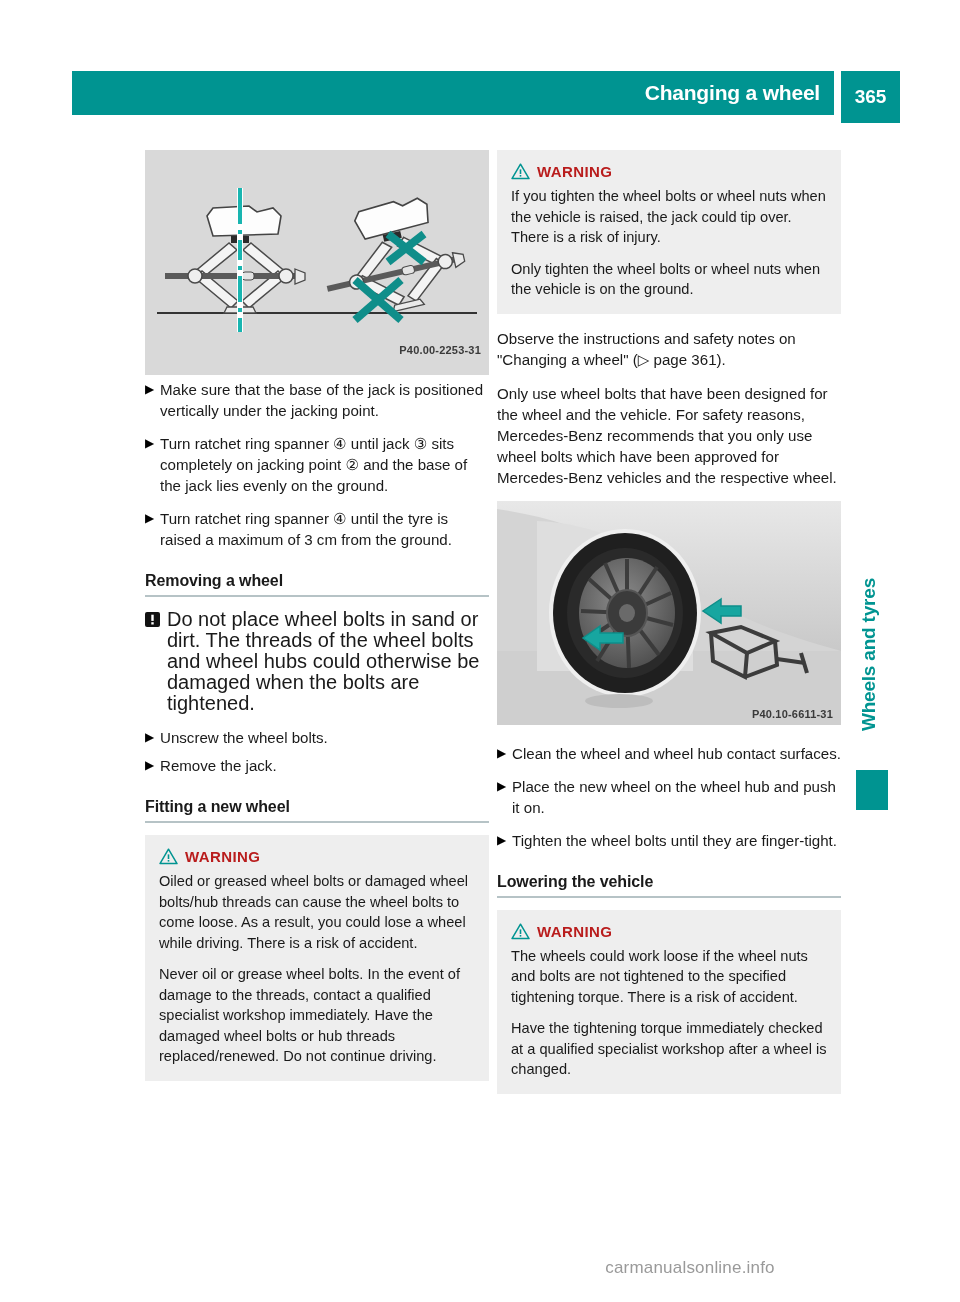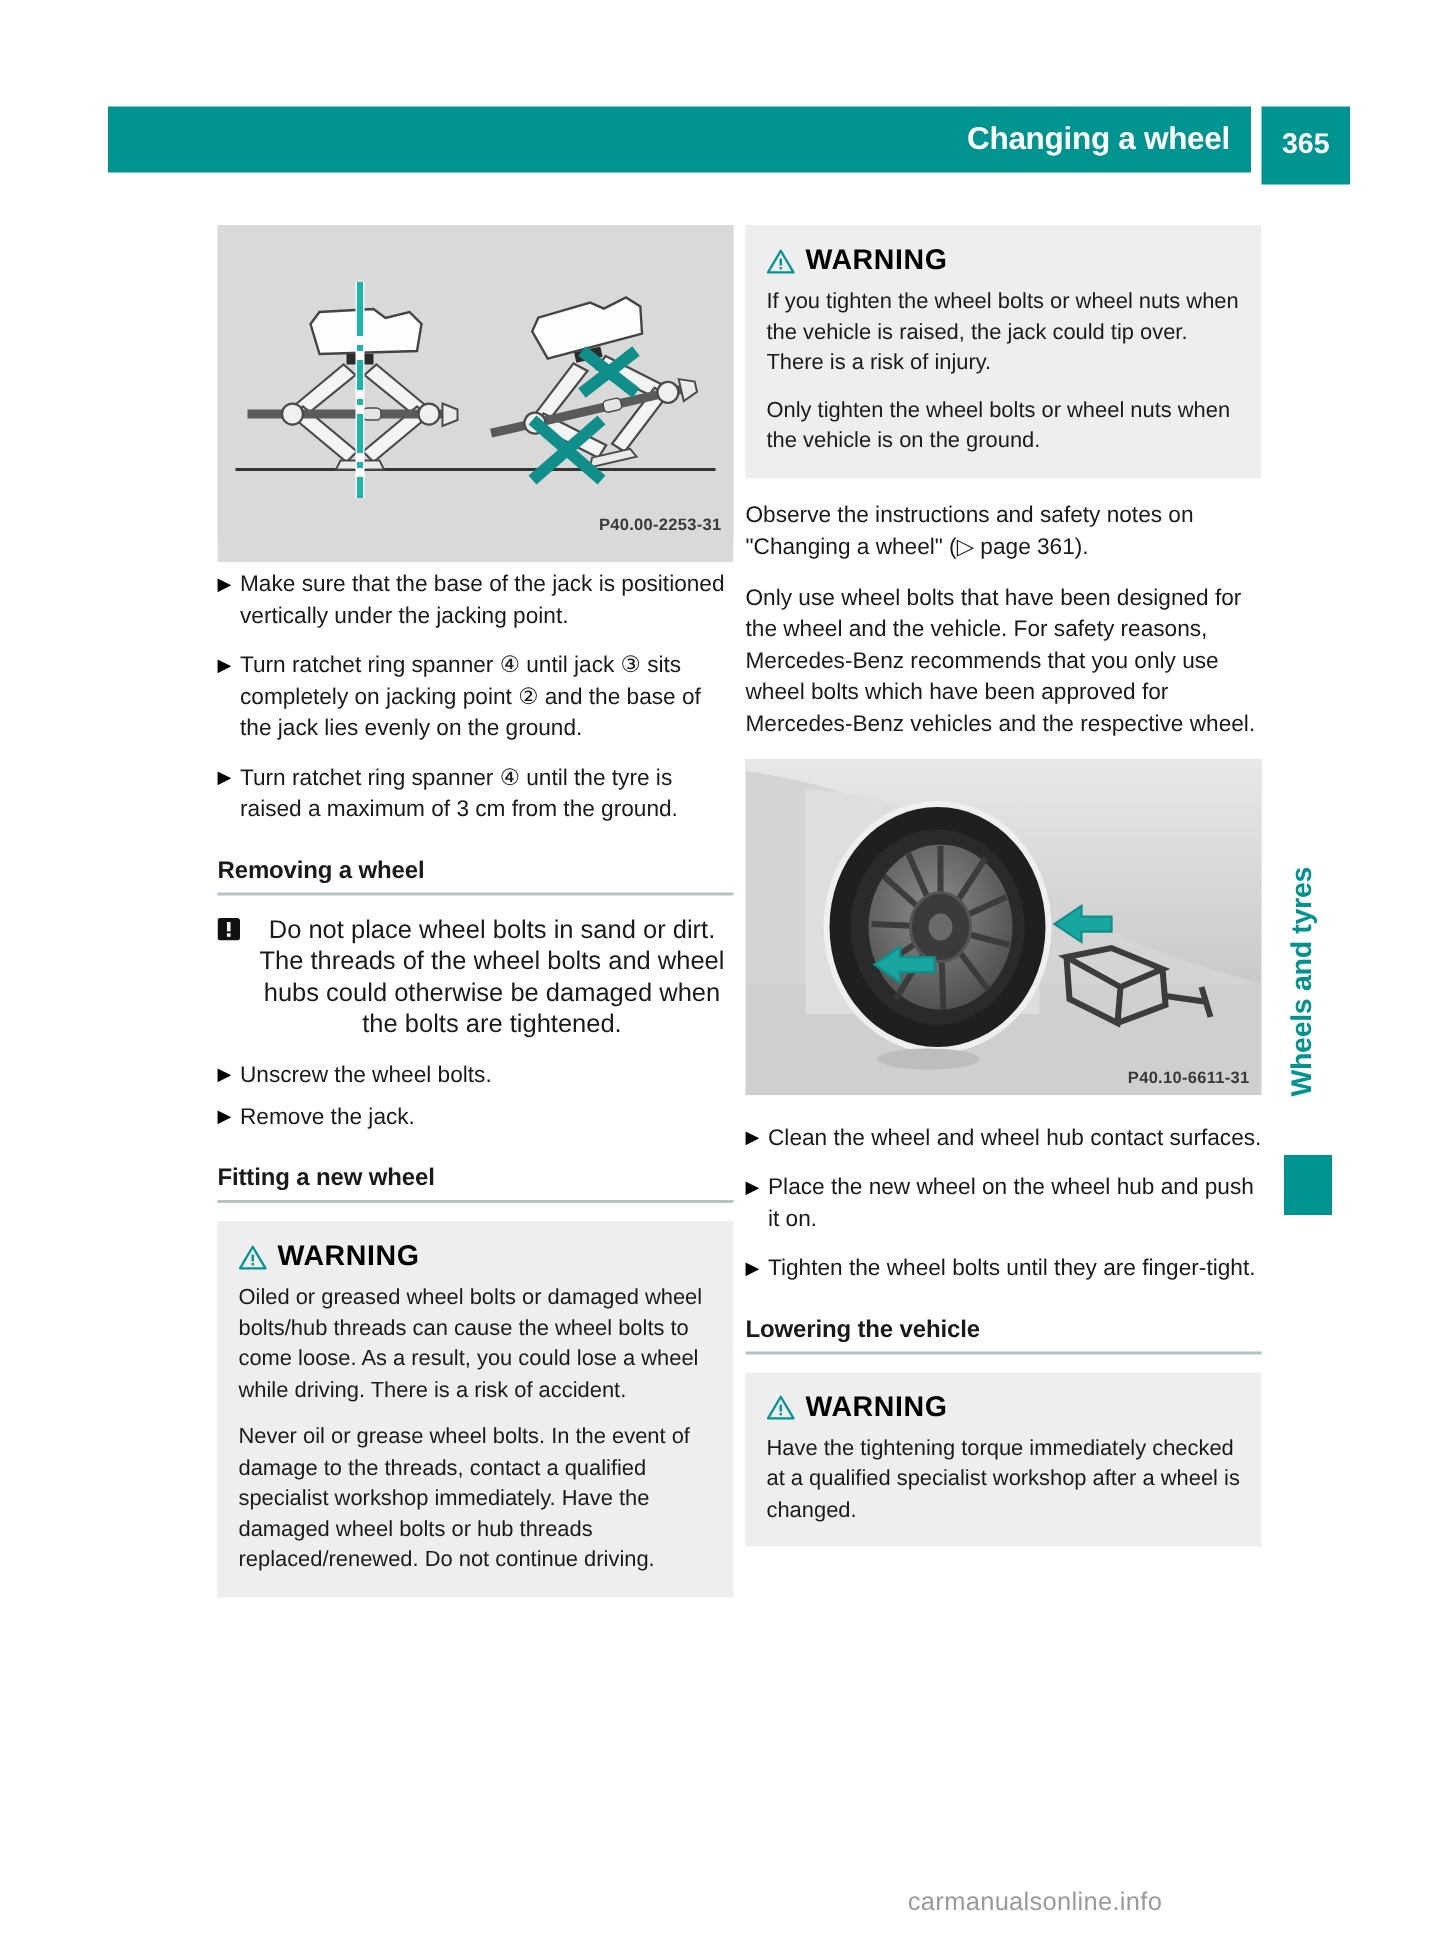--- a/index.html
+++ b/index.html
@@ -74,7 +74,7 @@
   .warn-tri { flex: 0 0 auto; width: 26px; }
   .warn-tri svg { display: block; }
   .warn-label {
-    color: #000000; font-size: 19px; font-weight: bold; letter-spacing: 0.4px; text-align: center;
+    color: #b91c1c; font-size: 15px; font-weight: bold; letter-spacing: 0.4px; text-align: center;
   }
   .warn-p { font-size: 14.6px; line-height: 20.5px; margin-bottom: 11px; }
   .warn-p:last-child { margin-bottom: 0; }

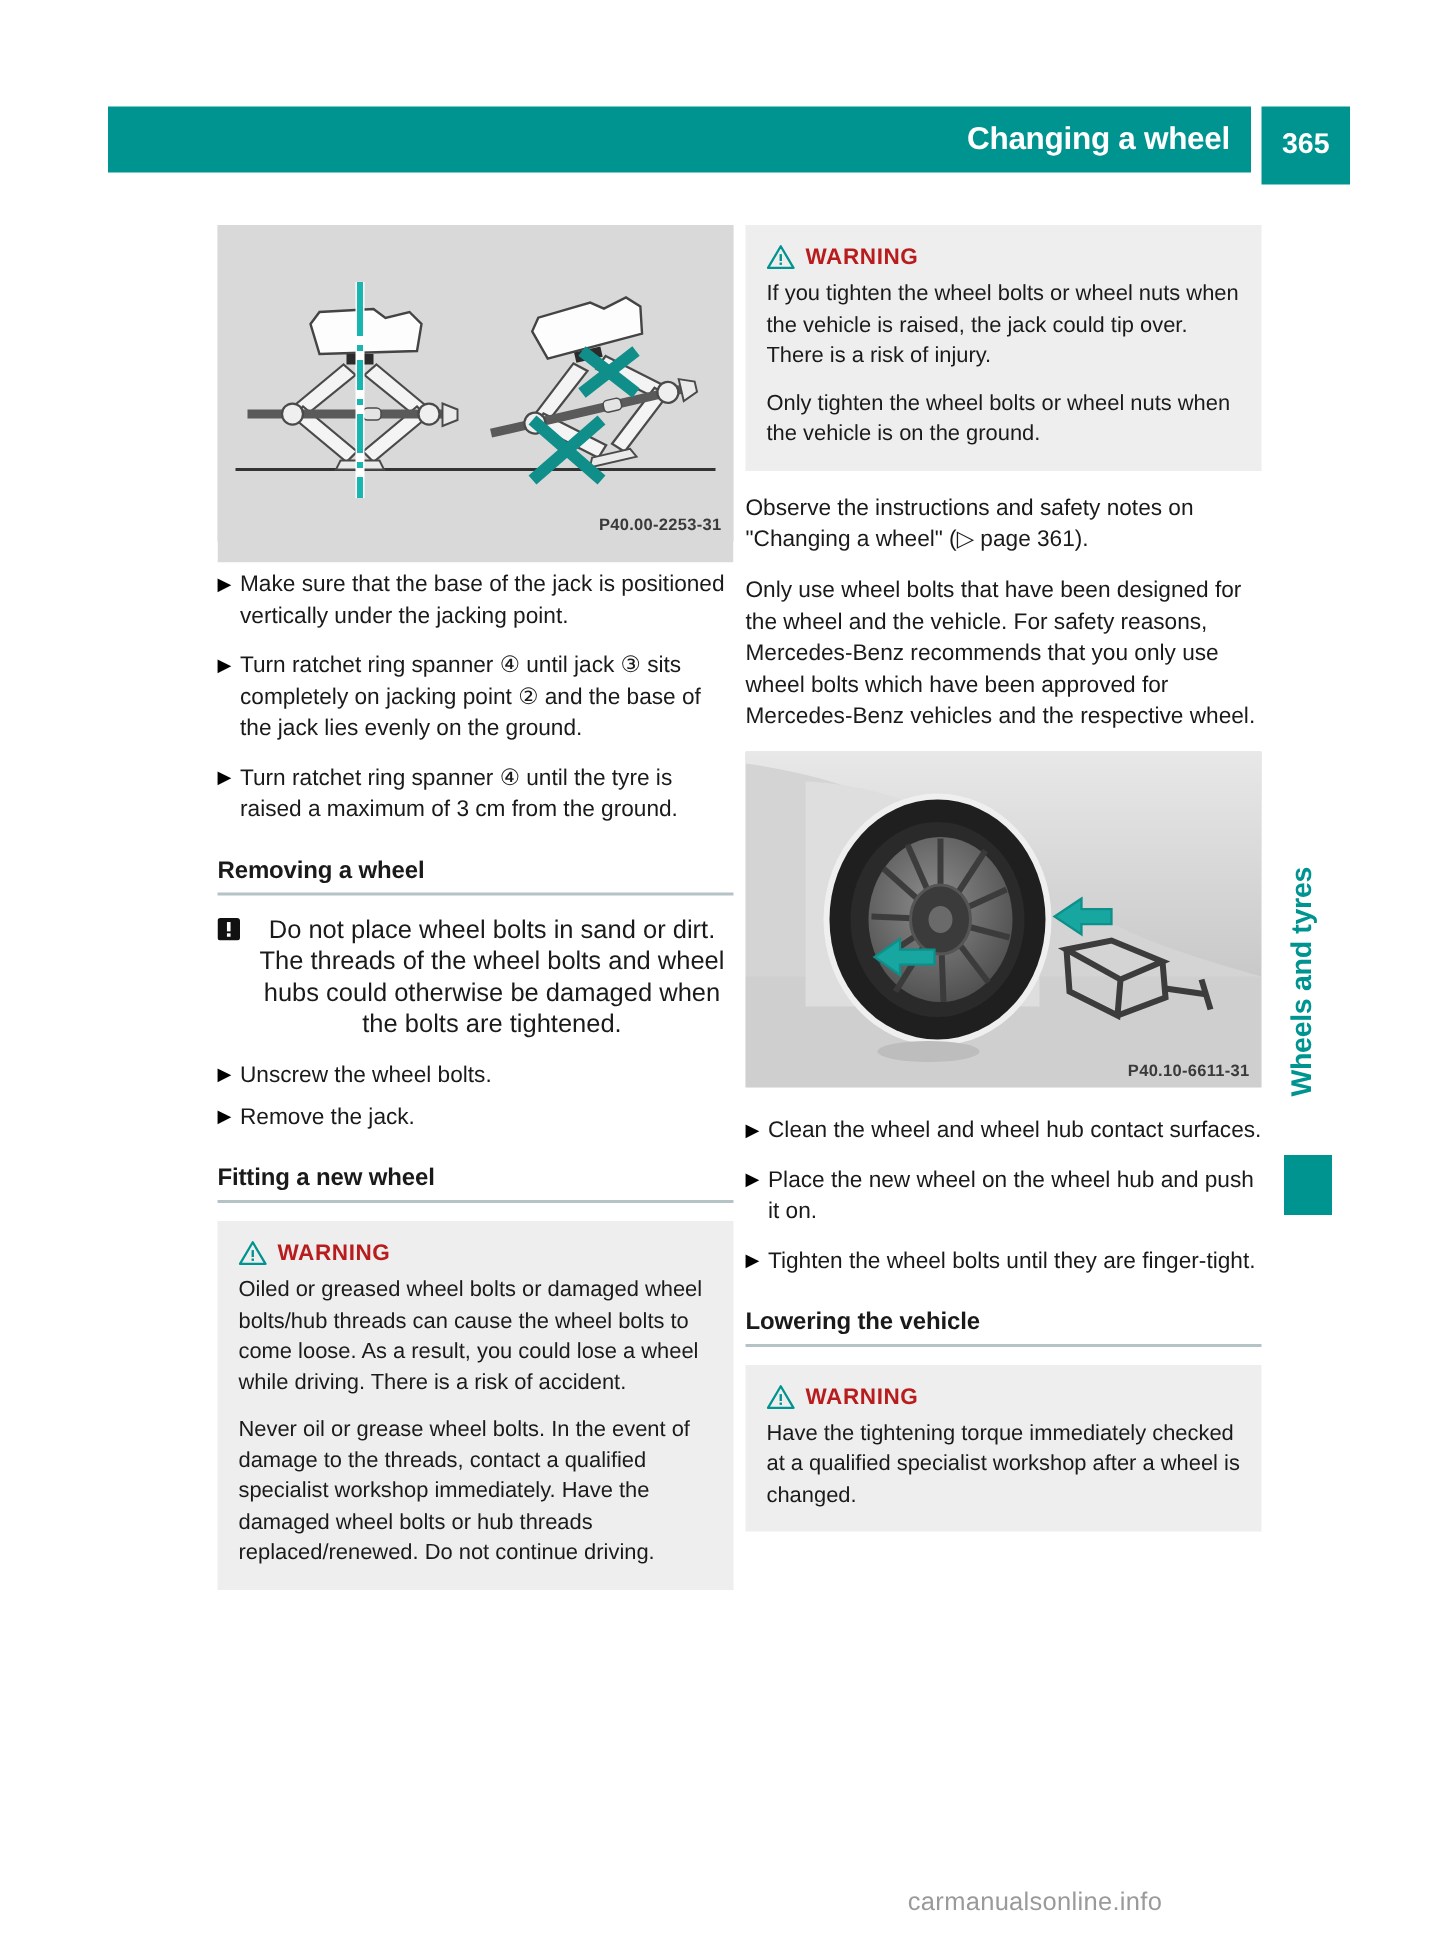--- a/index.html
+++ b/index.html
@@ -61,7 +61,7 @@
   .rule { height: 2px; background: #b6c3c6; margin-bottom: 12px; }
 
   
-  .notice { display: flex; font-size: 17px; line-height: 21px; margin-bottom: 13px; text-align: center; }
+  .notice { display: flex; font-size: 20px; line-height: 21px; margin-bottom: 13px; }
   .notice-icon {
     flex: 0 0 auto; width: 22px; padding-top: 3px;
   }

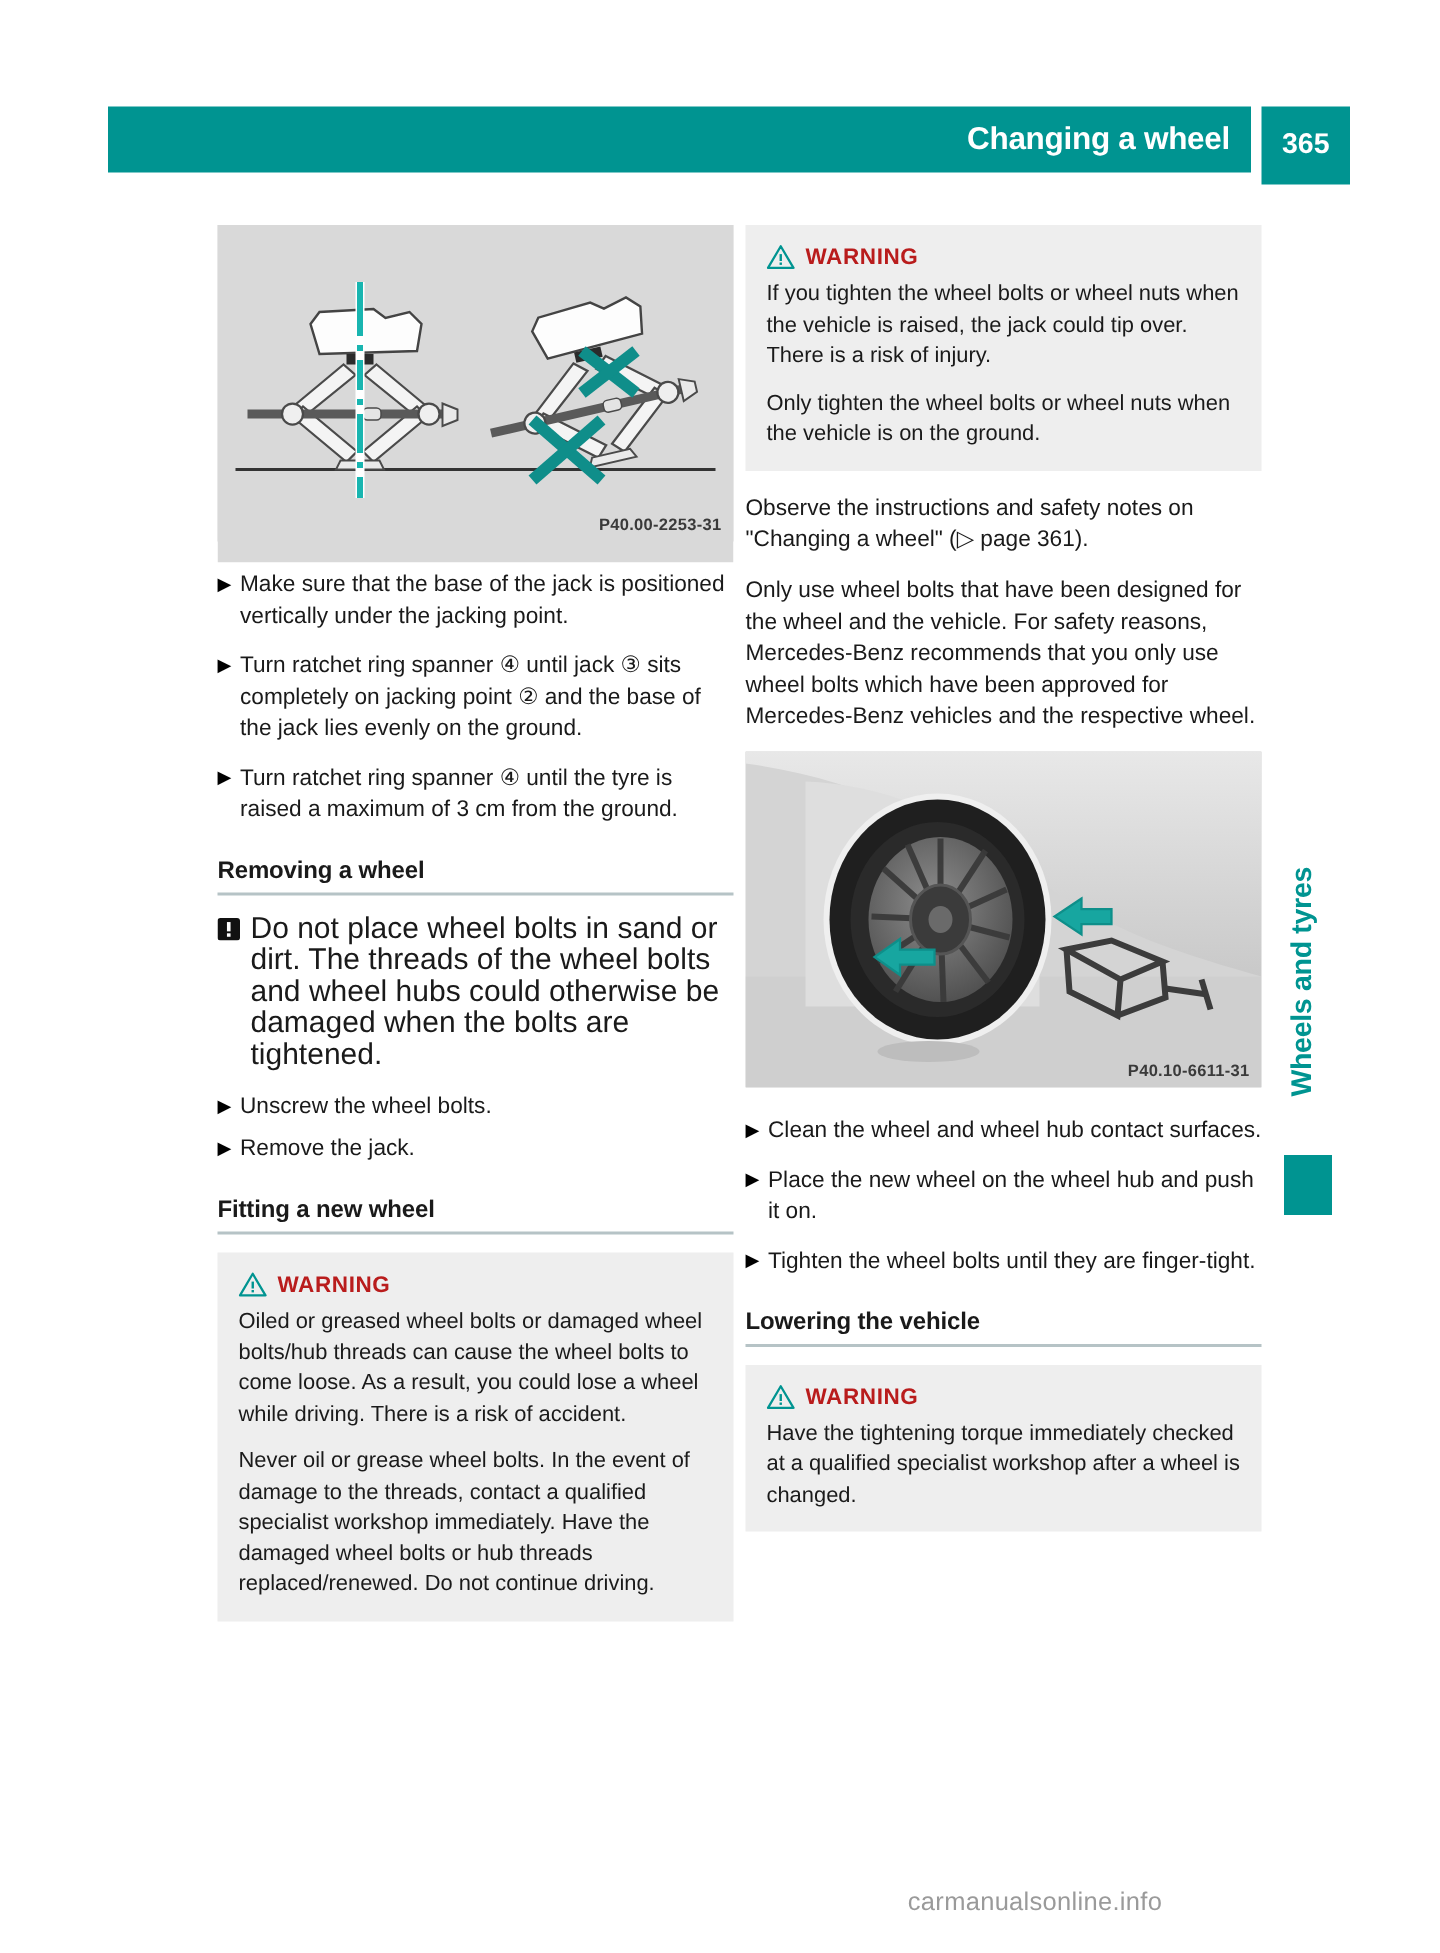--- a/index.html
+++ b/index.html
@@ -337,6 +337,7 @@
         </div>
         <div class="warn-label">WARNING</div>
       </div>
+      <div class="warn-p">The wheels could work loose if the wheel nuts and bolts are not tightened to the specified tightening torque. There is a risk of accident.</div>
       <div class="warn-p">Have the tightening torque immediately checked at a qualified specialist workshop after a wheel is changed.</div>
     </div>
 

